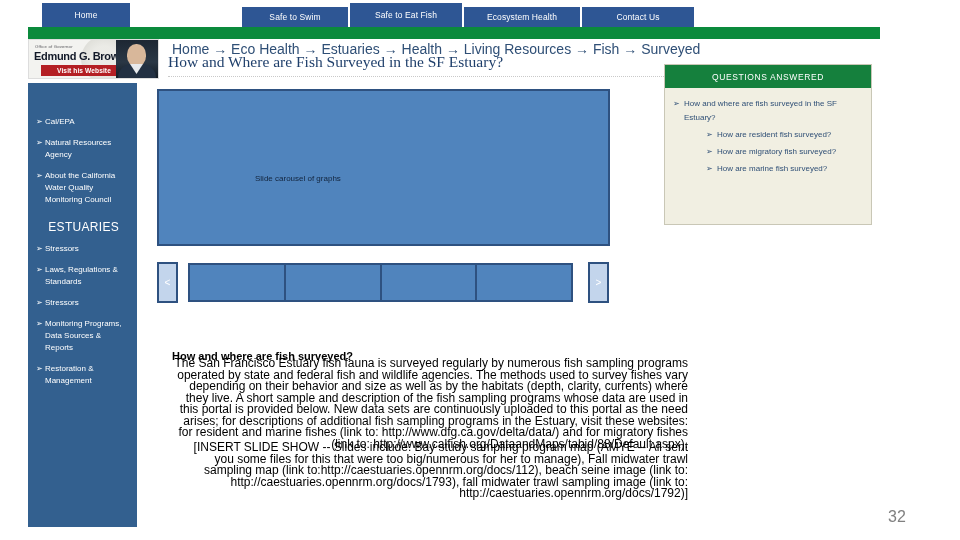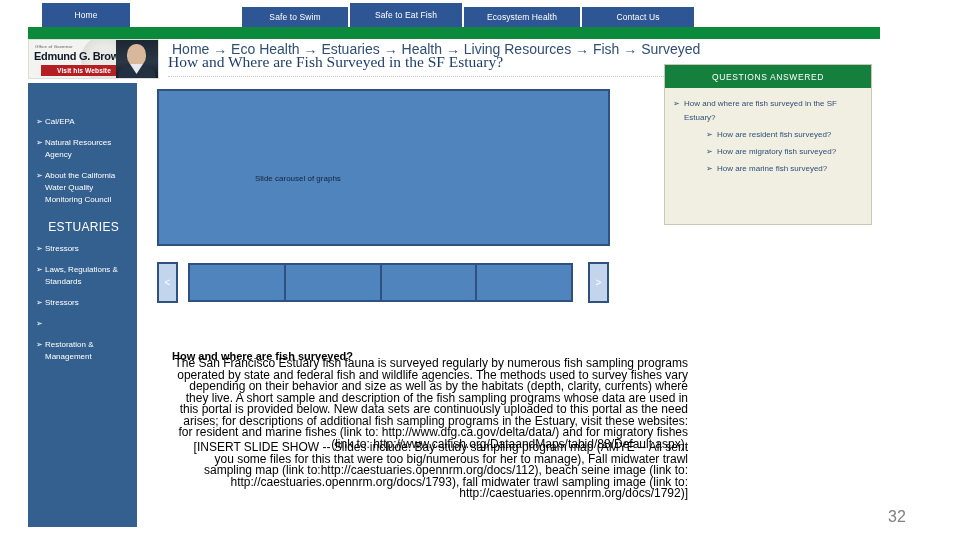--- a/index.html
+++ b/index.html
@@ -397,6 +397,7 @@
   </div>
   <div class="side-item">
     <span class="side-bullet">➢</span>
+    <span class="side-label">Monitoring Programs, Data Sources &amp; Reports</span>
   </div>
   <div class="side-item">
     <span class="side-bullet">➢</span>

